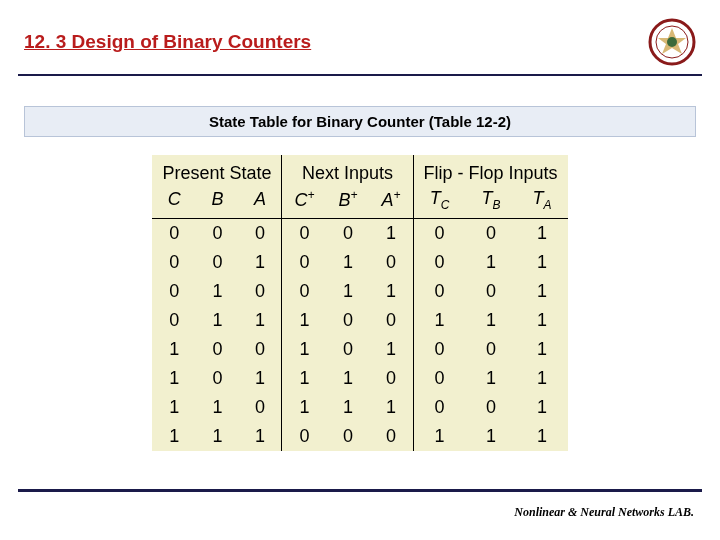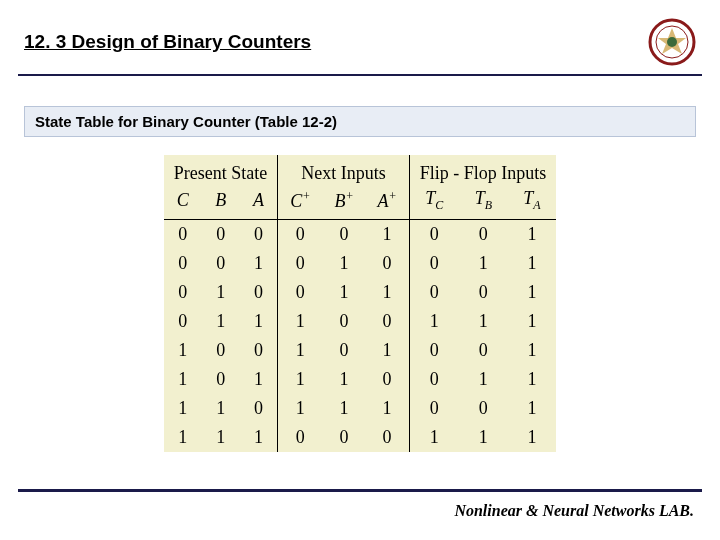--- a/index.html
+++ b/index.html
@@ -20,7 +20,7 @@
   .title {
     font-size: 19px;
     font-weight: bold;
-    color: #000000;
+    color: #b91c1c;
     text-decoration: underline;
   }
   .logo {

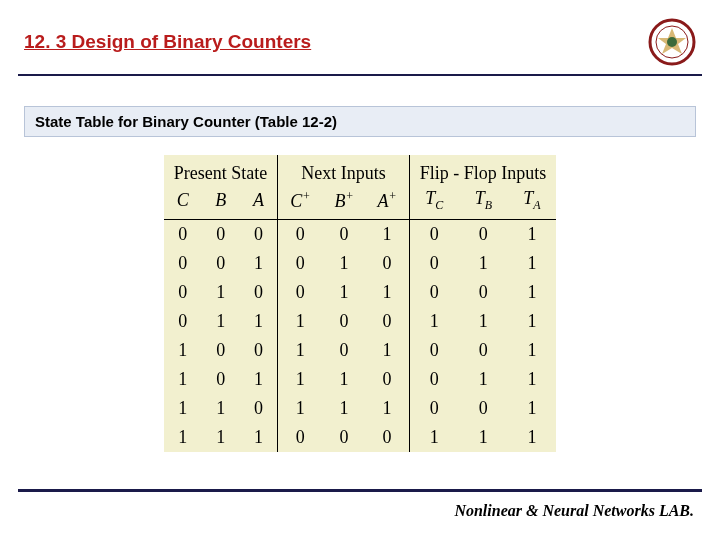--- a/index.html
+++ b/index.html
@@ -42,6 +42,7 @@
     font-size: 15px;
     font-weight: bold;
     color: #000;
+    text-align: center;
   }
   .table-wrap {
     display: flex;

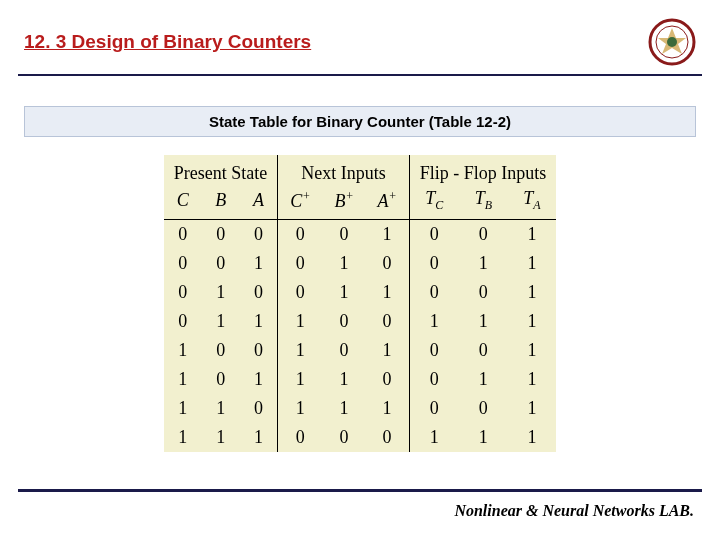--- a/index.html
+++ b/index.html
@@ -51,7 +51,7 @@
   }
   table {
     border-collapse: collapse;
-    font-family: Liberation Serif, serif;
+    font-family: Liberation Sans, sans-serif;
     font-size: 18px;
     background: #5eead4;
   }

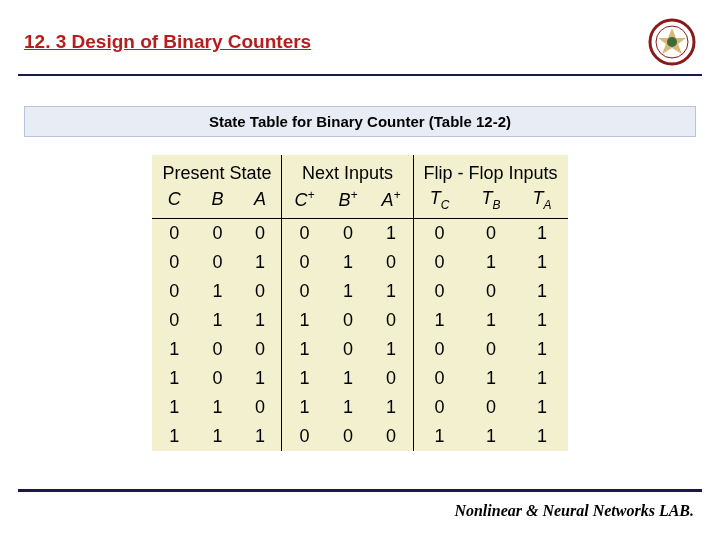--- a/index.html
+++ b/index.html
@@ -90,7 +90,7 @@
     font-family: "Times New Roman", serif;
     font-style: italic;
     font-weight: bold;
-    font-size: 16px;
+    font-size: 12px;
     color: #000;
   }
 </style>

